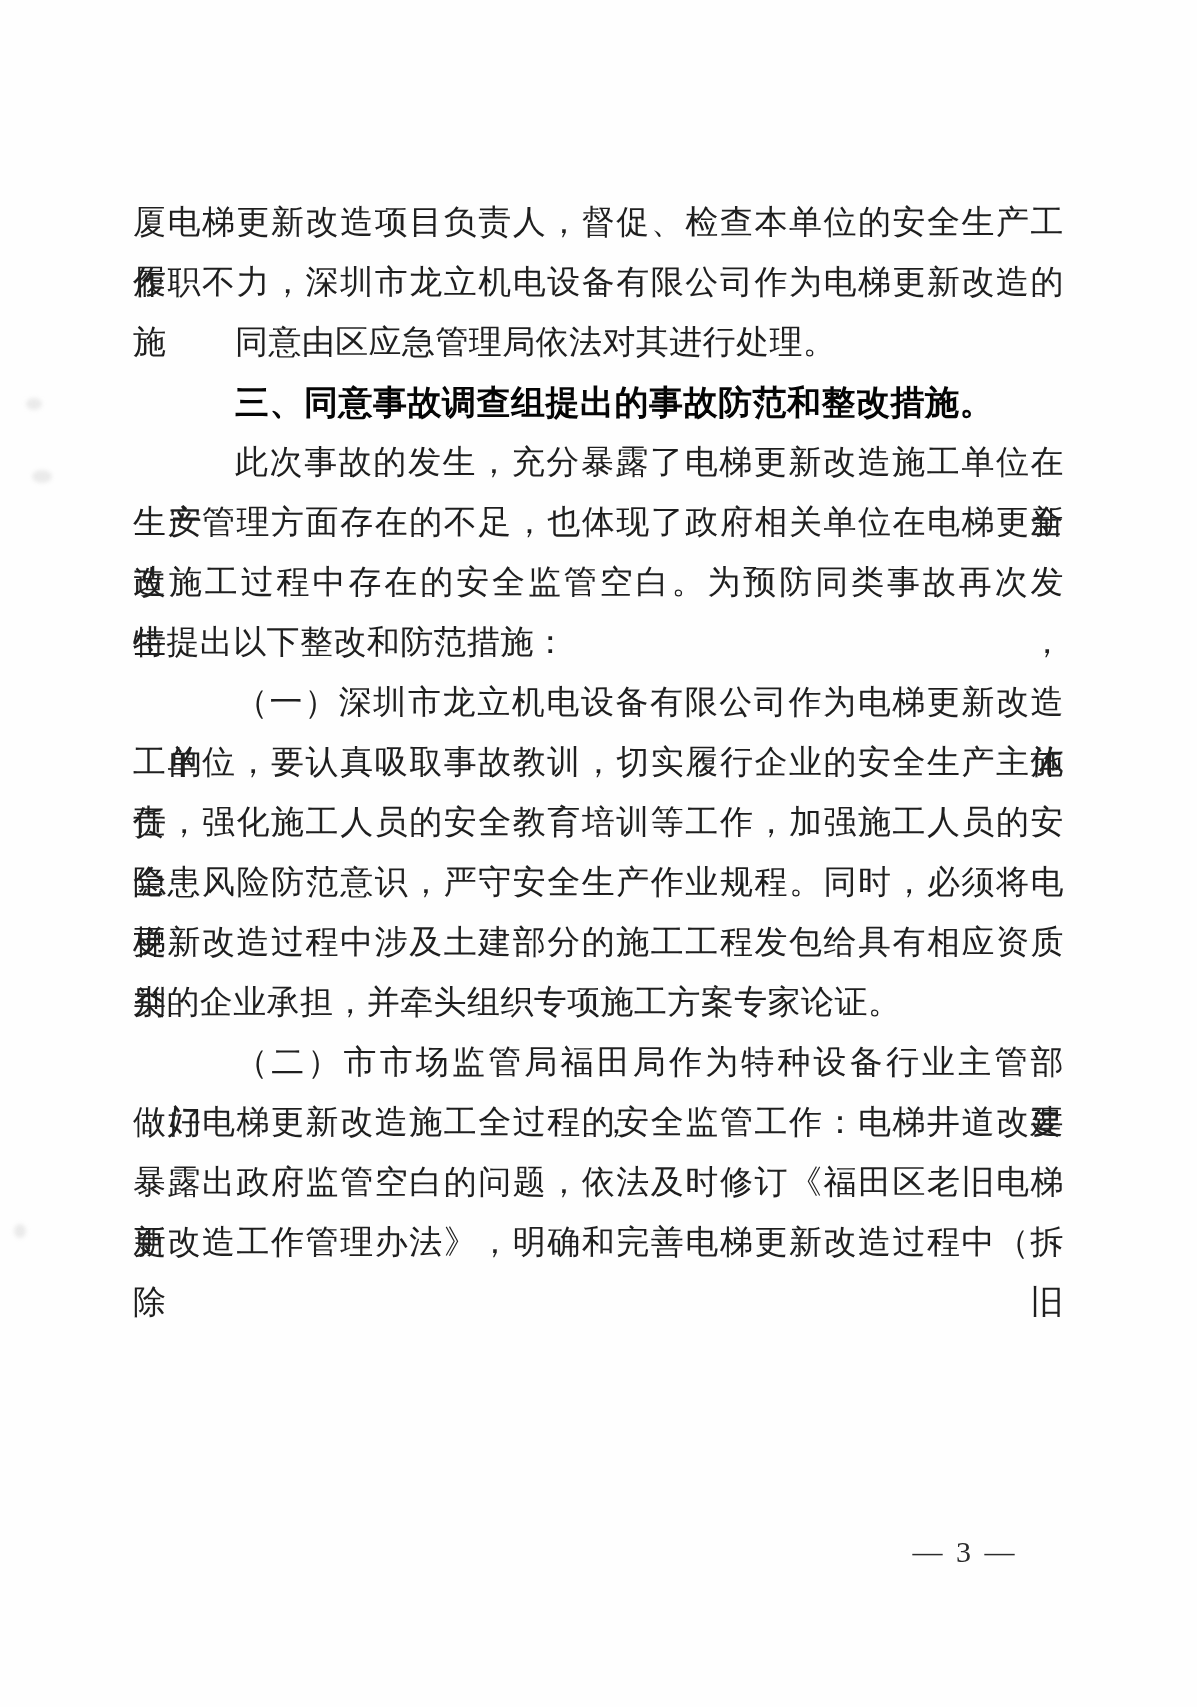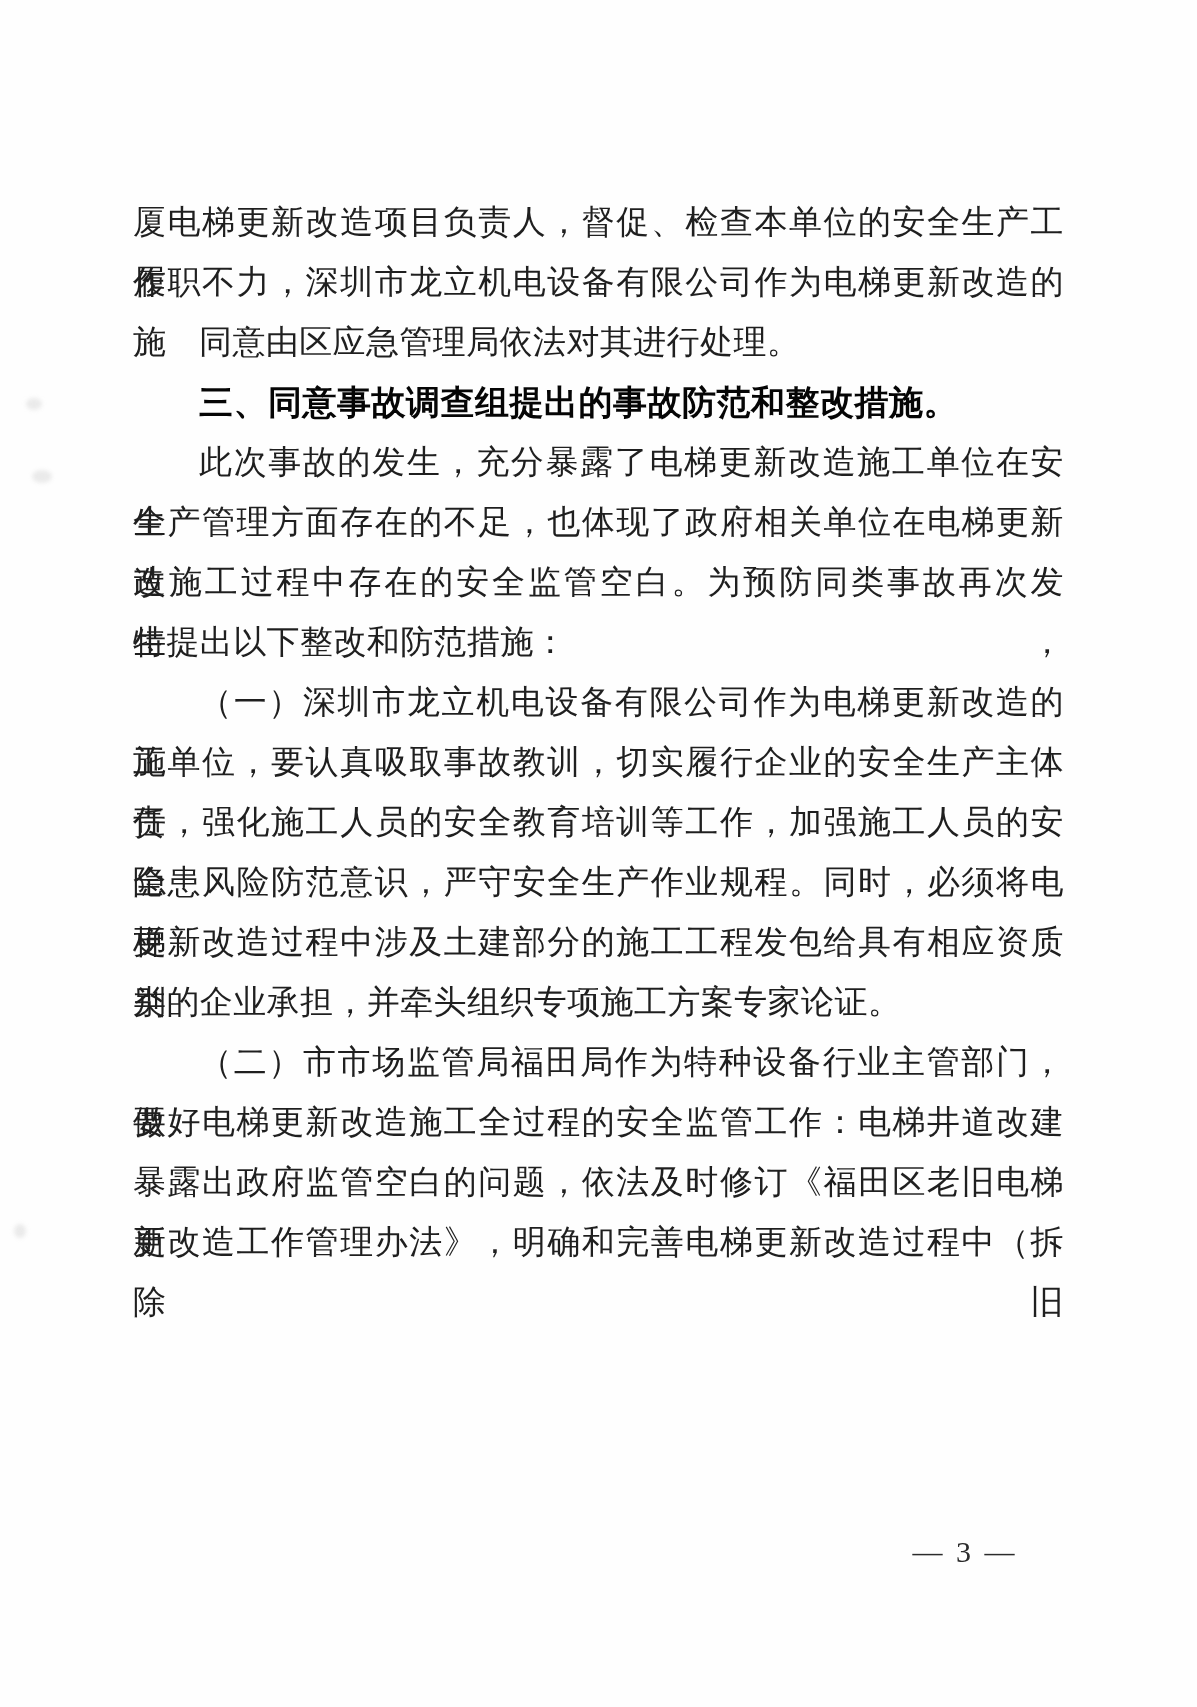--- a/index.html
+++ b/index.html
@@ -38,6 +38,7 @@
   }
   .line.indent {
     text-indent: 66px;
+    margin-left: 36px;
   }
   .line.heading {
     font-weight: 700;

